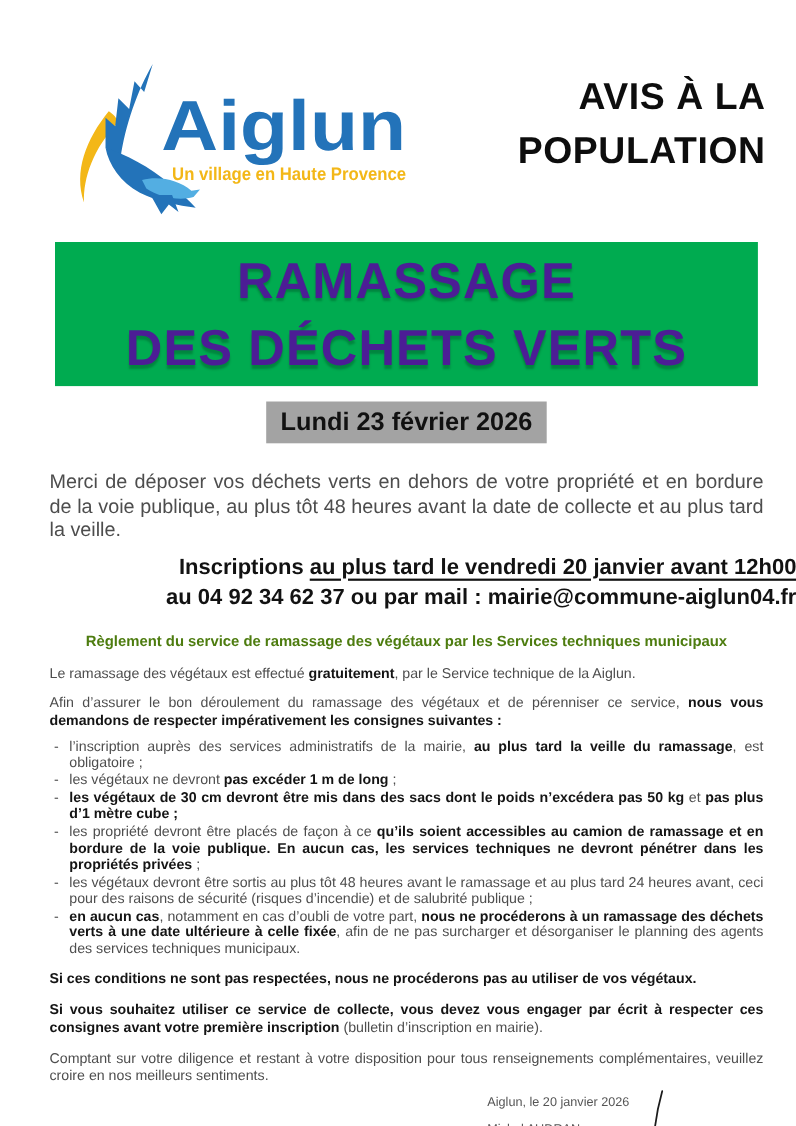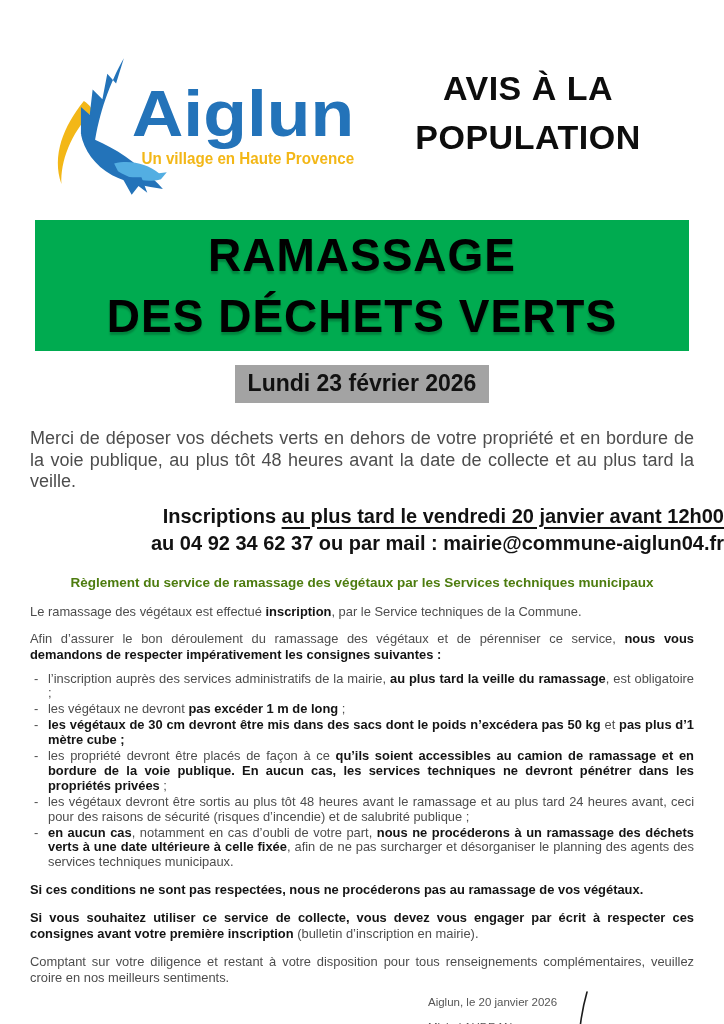--- a/index.html
+++ b/index.html
@@ -10,6 +10,7 @@
     overflow:hidden;
     font-family:"Liberation Sans", sans-serif;
     box-sizing:border-box;
+    padding-left:15px;
   }
   
   .header{display:flex;padding:54px 28px 0 38px;align-items:flex-start;}

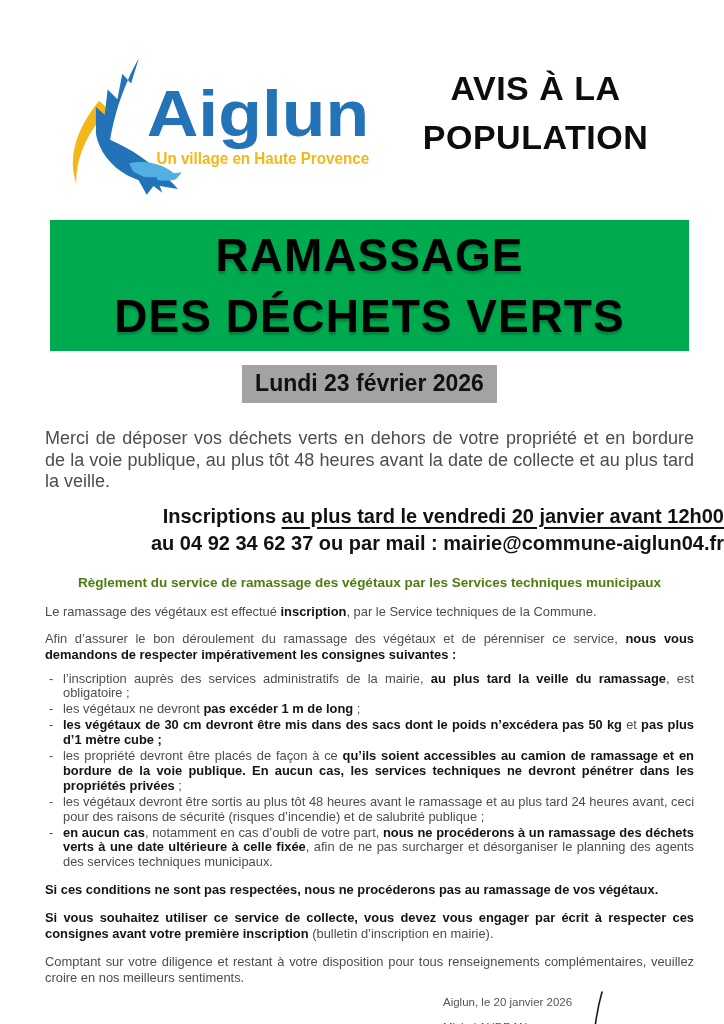--- a/index.html
+++ b/index.html
@@ -16,7 +16,7 @@
   .header{display:flex;padding:54px 28px 0 38px;align-items:flex-start;}
   .logo{width:322px;height:142px;flex:0 0 auto;}
   .main-title{
-    flex:1;text-align:center;margin-top:10px;
+    flex:1;text-align:right;margin-top:10px;
     font-weight:bold;font-size:34px;line-height:49px;
     letter-spacing:.5px;color:#0d0d0d;
   }

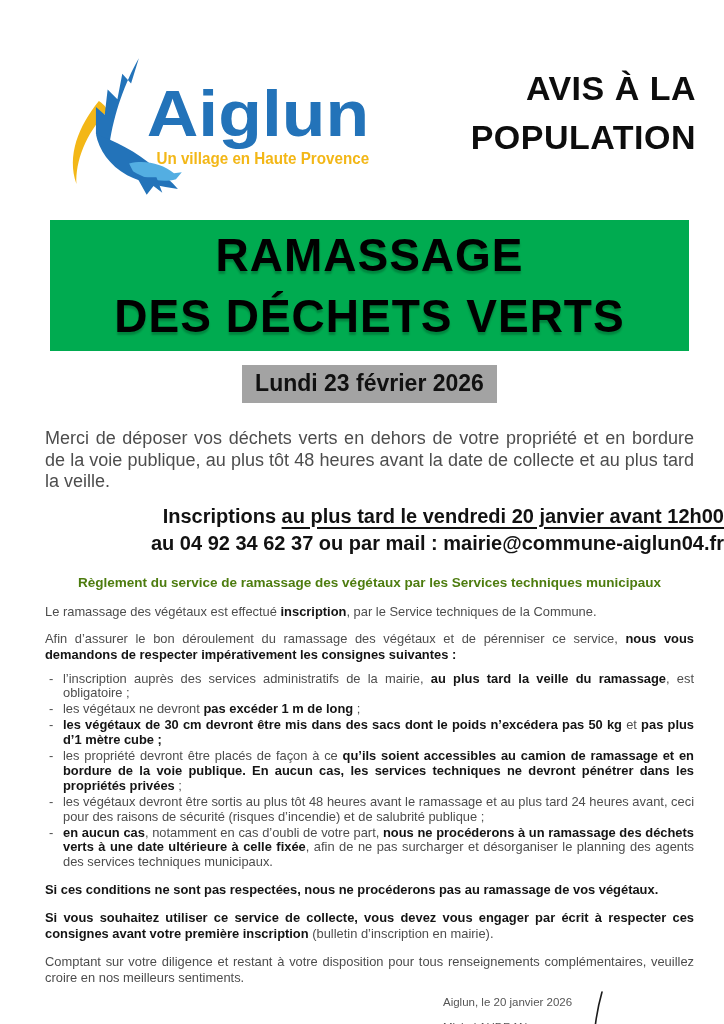--- a/index.html
+++ b/index.html
@@ -24,7 +24,7 @@
   .banner{
     margin:24px 35px 0 35px;height:131px;
     display:flex;flex-direction:column;justify-content:center;align-items:center;
-    color:#000000;font-weight:bold;font-size:46px;line-height:61px;
+    color:#4c1d95;font-weight:bold;font-size:46px;line-height:61px;
     letter-spacing:1px;text-shadow:0 3px 2px rgba(0,0,0,.22);
   }
   

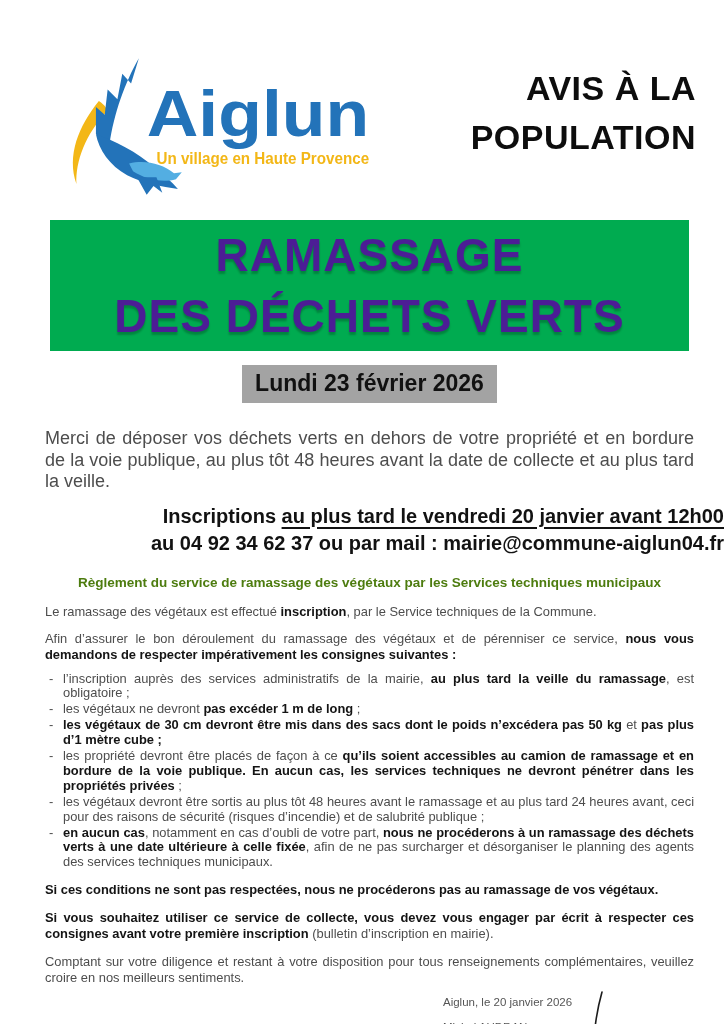--- a/index.html
+++ b/index.html
@@ -115,7 +115,7 @@
 
   <div class="reg-heading">Règlement du service de ramassage des végétaux par les Services techniques municipaux</div>
 
-  <p class="body-p" style="margin-top:14px"><span>Le ramassage des végétaux est effectué </span><span class="b">inscription</span><span>, par le Service techniques de la Commune.</span></p>
+  <p class="body-p" style="margin-top:14px"><span>Le ramassage des végétaux est effectué </span><span class="b">gratuitement</span><span>, par le Service techniques de la Commune.</span></p>
 
   <p class="body-p" style="margin-top:11px"><span>Afin d’assurer le bon déroulement du ramassage des végétaux et de pérenniser ce service, </span><span class="b">nous vous demandons de respecter impérativement les consignes suivantes :</span></p>
 

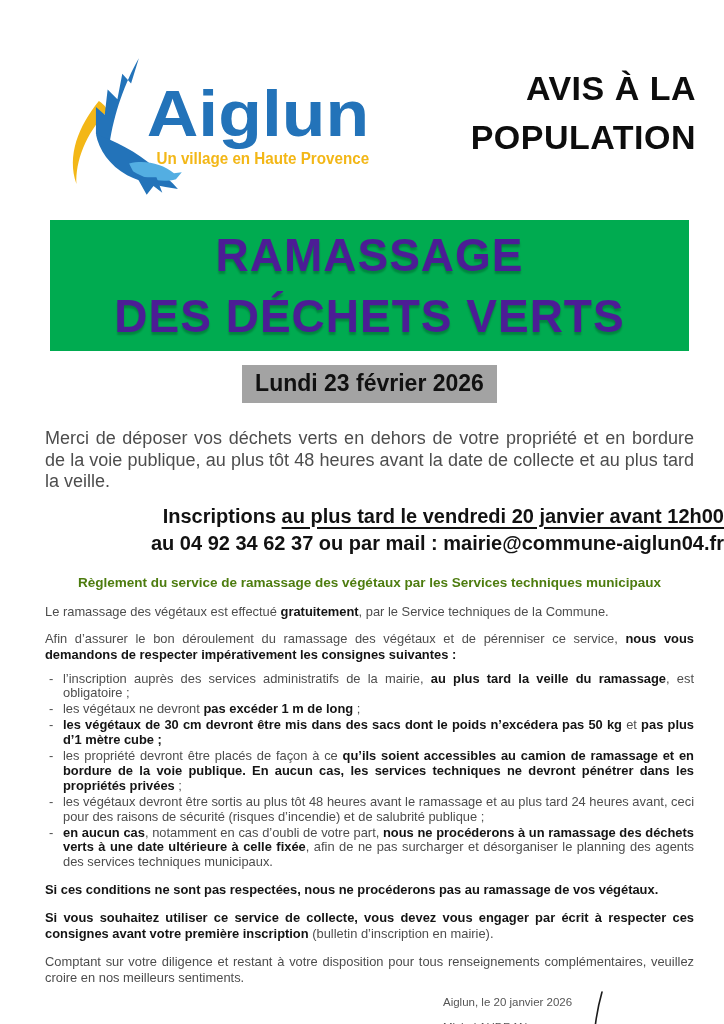--- a/index.html
+++ b/index.html
@@ -115,7 +115,7 @@
 
   <div class="reg-heading">Règlement du service de ramassage des végétaux par les Services techniques municipaux</div>
 
-  <p class="body-p" style="margin-top:14px"><span>Le ramassage des végétaux est effectué </span><span class="b">gratuitement</span><span>, par le Service techniques de la Commune.</span></p>
+  <p class="body-p" style="margin-top:14px"><span>Le ramassage des végétaux est effectué </span><span class="b">gratuitement</span><span>, par le Service technique de la Aiglun.</span></p>
 
   <p class="body-p" style="margin-top:11px"><span>Afin d’assurer le bon déroulement du ramassage des végétaux et de pérenniser ce service, </span><span class="b">nous vous demandons de respecter impérativement les consignes suivantes :</span></p>
 

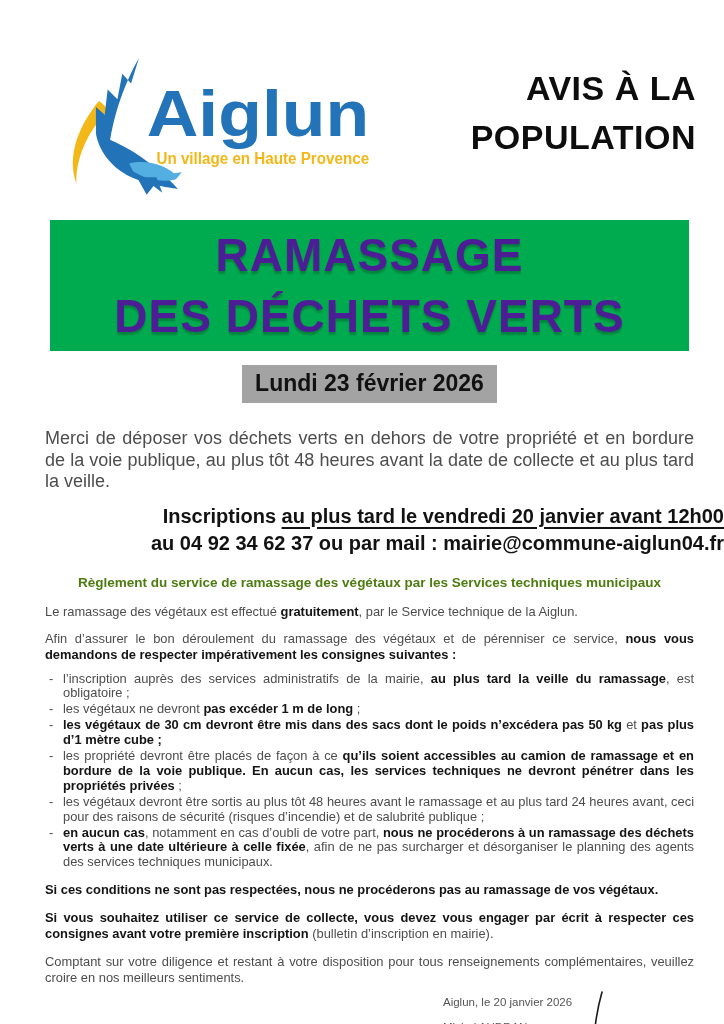--- a/index.html
+++ b/index.html
@@ -128,7 +128,7 @@
     <li><span class="b">en aucun cas</span><span>, notamment en cas d’oubli de votre part, </span><span class="b">nous ne procéderons à un ramassage des déchets verts à une date ultérieure à celle fixée</span><span>, afin de ne pas surcharger et désorganiser le planning des agents des services techniques municipaux.</span></li>
   </ul>
 
-  <p class="body-p" style="margin-top:12px"><span class="b">Si ces conditions ne sont pas respectées, nous ne procéderons pas au ramassage de vos végétaux.</span></p>
+  <p class="body-p" style="margin-top:12px"><span class="b">Si ces conditions ne sont pas respectées, nous ne procéderons pas au utiliser de vos végétaux.</span></p>
 
   <p class="body-p" style="margin-top:12px"><span class="b">Si vous souhaitez utiliser ce service de collecte, vous devez vous engager par écrit à respecter ces consignes avant votre première inscription</span><span> (bulletin d’inscription en mairie).</span></p>
 

